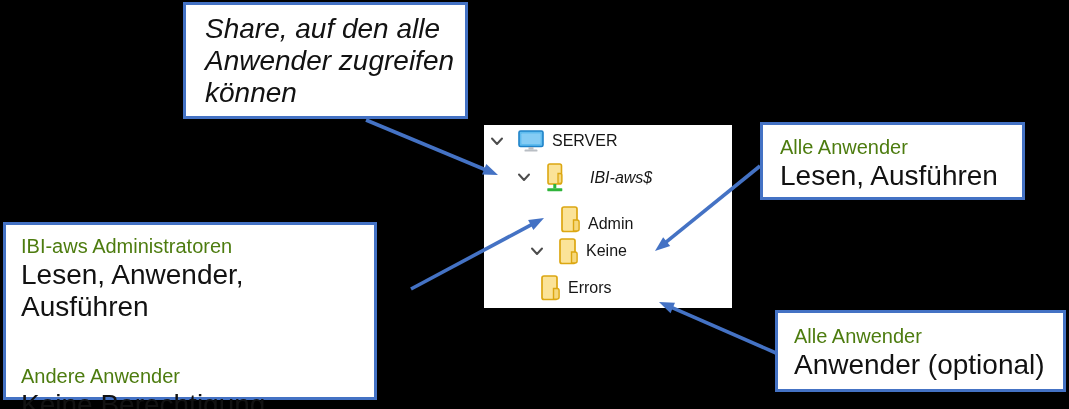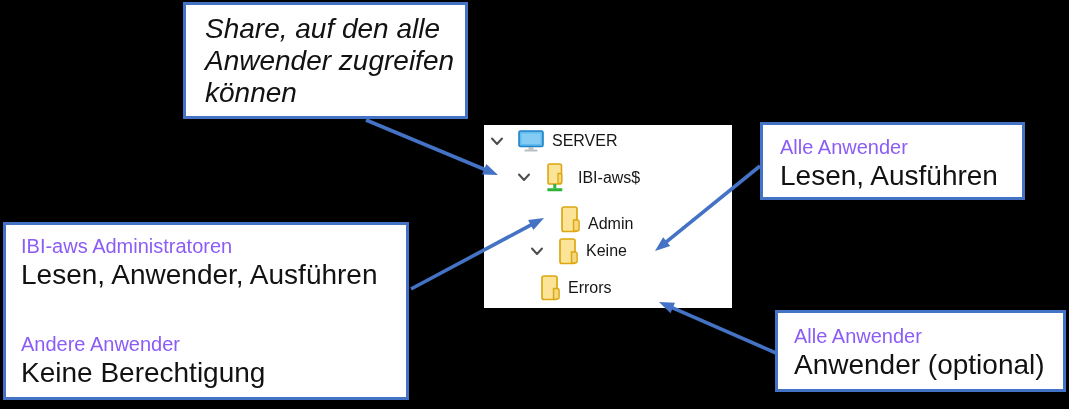--- a/index.html
+++ b/index.html
@@ -23,7 +23,7 @@
     color: #111;
   }
   .callout .big   { font-size: 28px; line-height: 32px; color: #121212; }
-  .callout .small { font-size: 20px; line-height: 26px; color: #8b5cf6; }
+  .callout .small { font-size: 20px; line-height: 26px; color: #4d7c0f; }
 
   .box-share { left: 183px; top: 2px; width: 285px; height: 117px; padding: 8px 10px 0 19px; }
   .box-share .big { display: block; font-style: italic; }

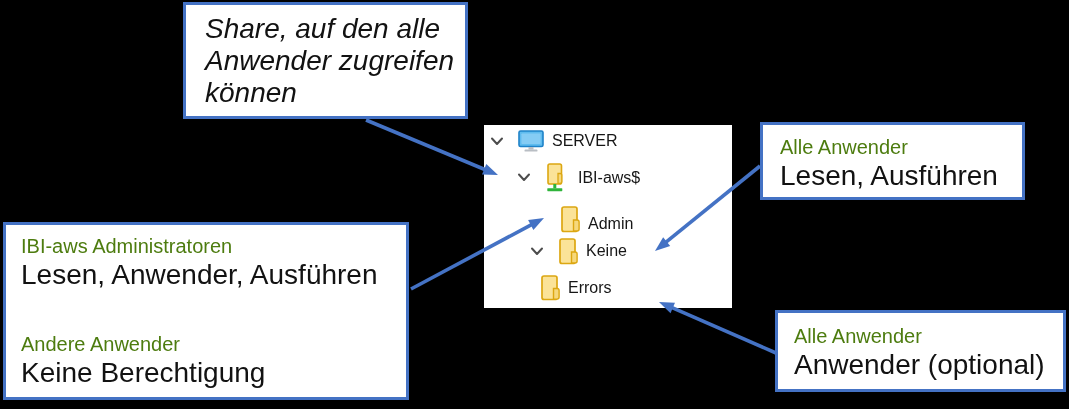--- a/index.html
+++ b/index.html
@@ -58,7 +58,7 @@
   .ticon { flex: 0 0 auto; display: inline-flex; }
 
   .r1 { padding-left: 6px; }  .r1 .chev { margin-right: 14px; } .r1 .tree-label { margin-left: 8px; }
-  .r2 { padding-left: 33px; } .r2 .chev { margin-right: 14px; } .r2 .tree-label { margin-left: 12px; }
+  .r2 { padding-left: 33px; } .r2 .chev { margin-right: 14px; } .r2 .tree-label { margin-left: 24px; font-style: italic; }
   .r3 { padding-left: 77px; align-items: flex-end; } .r3 .tree-label { margin-left: 7px; }
   .r4 { padding-left: 46px; } .r4 .chev { margin-right: 15px; } .r4 .tree-label { margin-left: 7px; }
   .r5 { padding-left: 57px; } .r5 .tree-label { margin-left: 7px; }

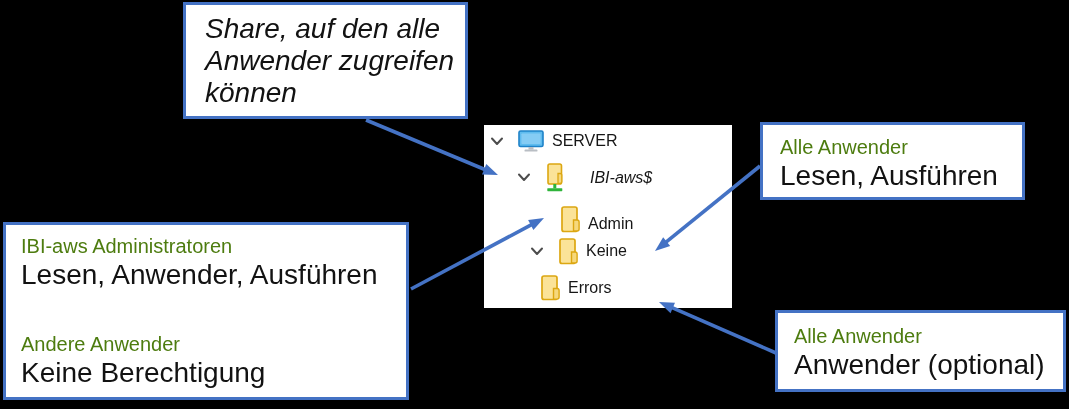--- a/index.html
+++ b/index.html
@@ -28,7 +28,7 @@
   .box-share { left: 183px; top: 2px; width: 285px; height: 117px; padding: 8px 10px 0 19px; }
   .box-share .big { display: block; font-style: italic; }
 
-  .box-admin { left: 3px; top: 222px; width: 406px; height: 178px; padding: 8px 2px 0 15px; }
+  .box-admin { left: 3px; top: 222px; width: 374px; height: 178px; padding: 8px 2px 0 15px; }
   .box-admin .group + .group { margin-top: 40px; }
 
   .box-read  { left: 760px; top: 122px; width: 265px; height: 78px; padding: 9px 10px 0 17px; }

